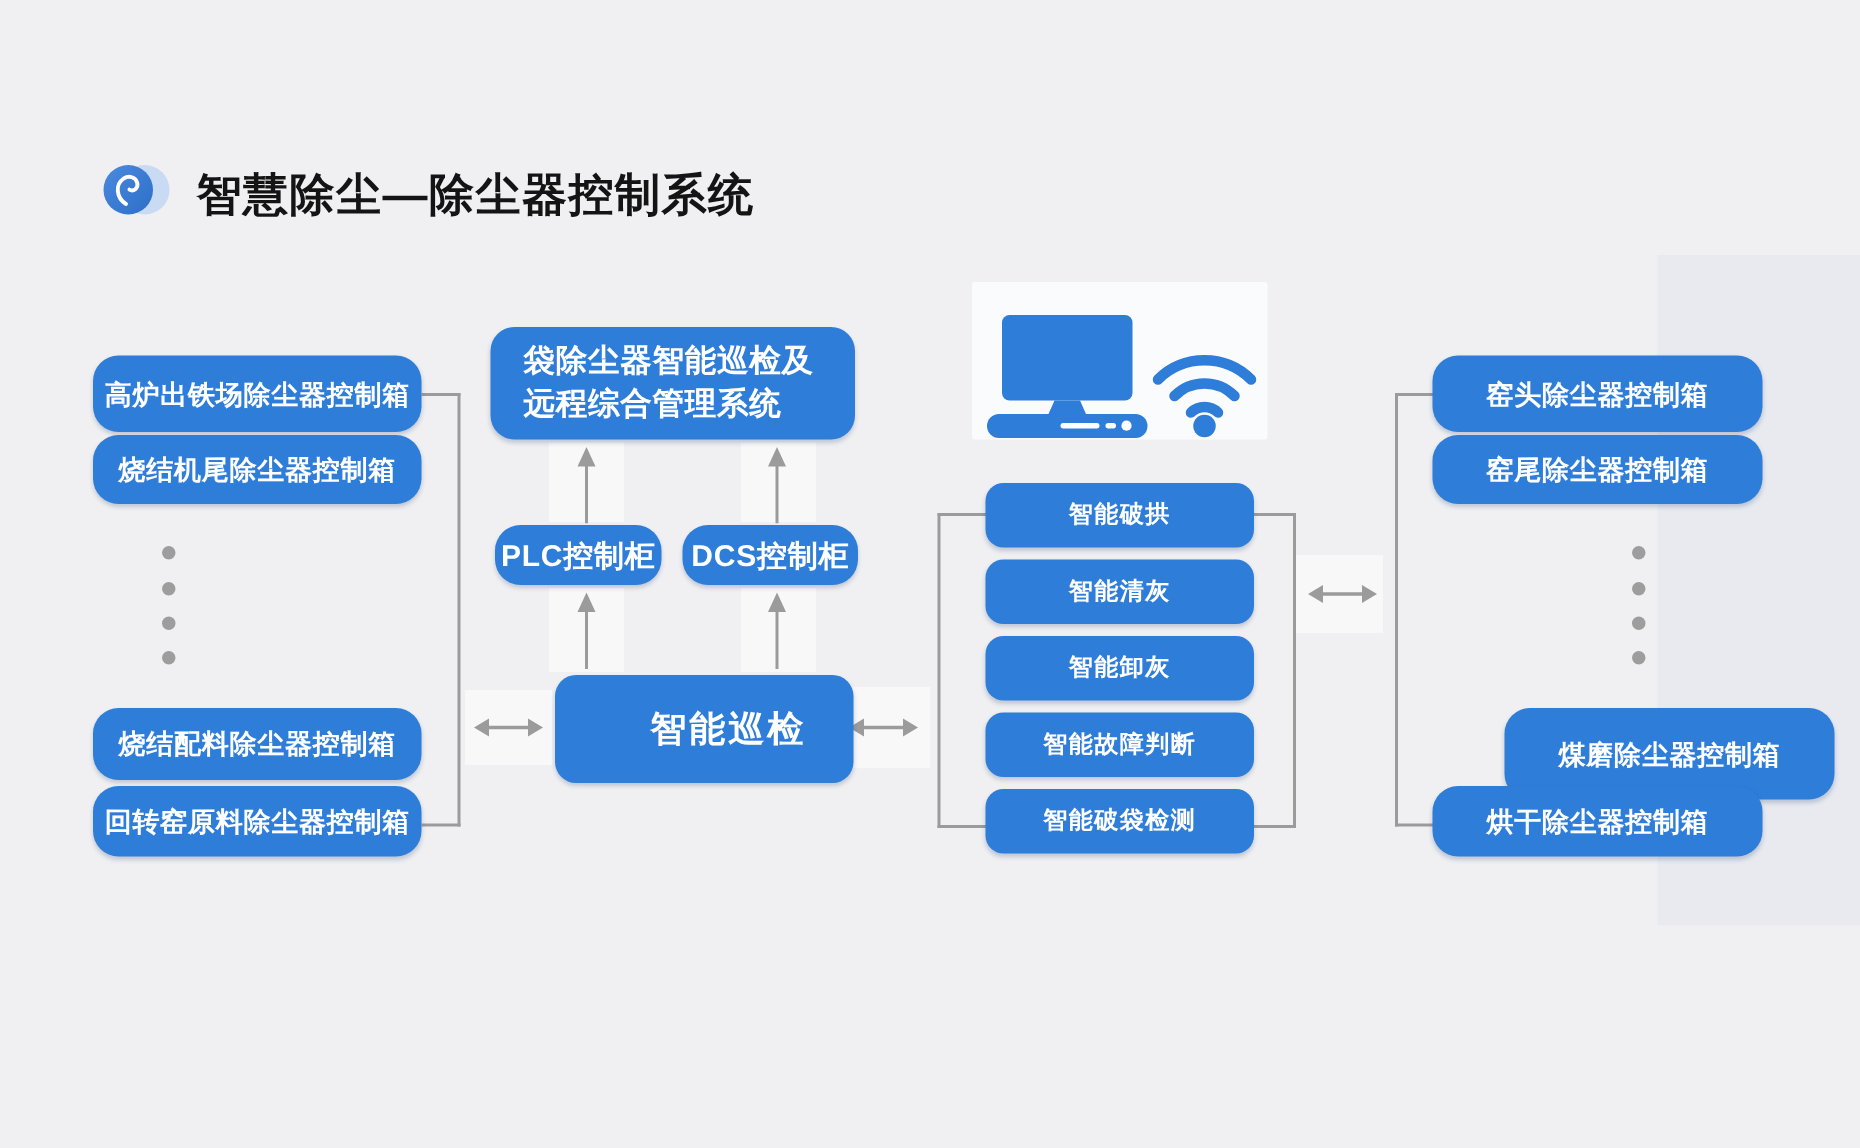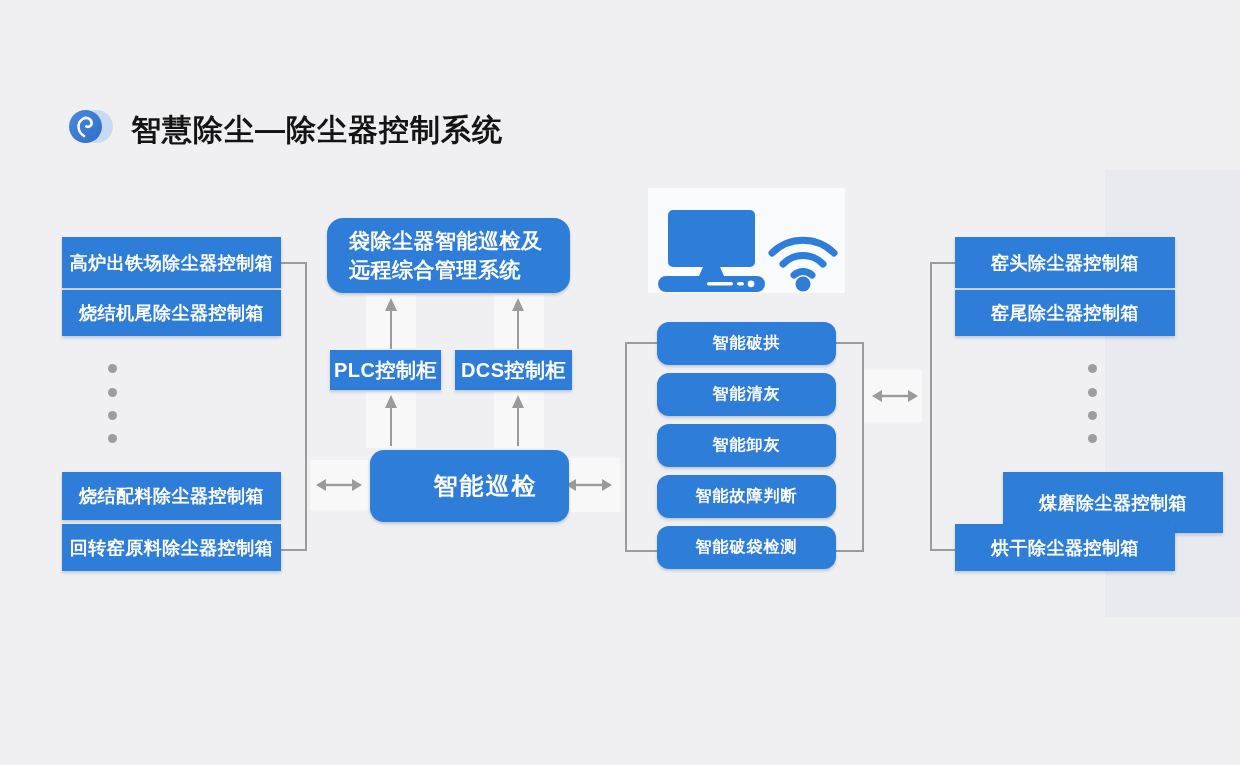--- a/index.html
+++ b/index.html
@@ -22,7 +22,7 @@
   .node{
     position:absolute;background:#2e7dd8;color:#fff;display:flex;
     align-items:center;justify-content:center;font-weight:600;
-    border-radius:0;box-shadow:0 2px 3px rgba(25,60,110,0.22);
+    border-radius:17px;box-shadow:0 2px 3px rgba(25,60,110,0.22);
     letter-spacing:0.5px;white-space:nowrap;
   }
   .side{width:219px;font-size:18px;}

